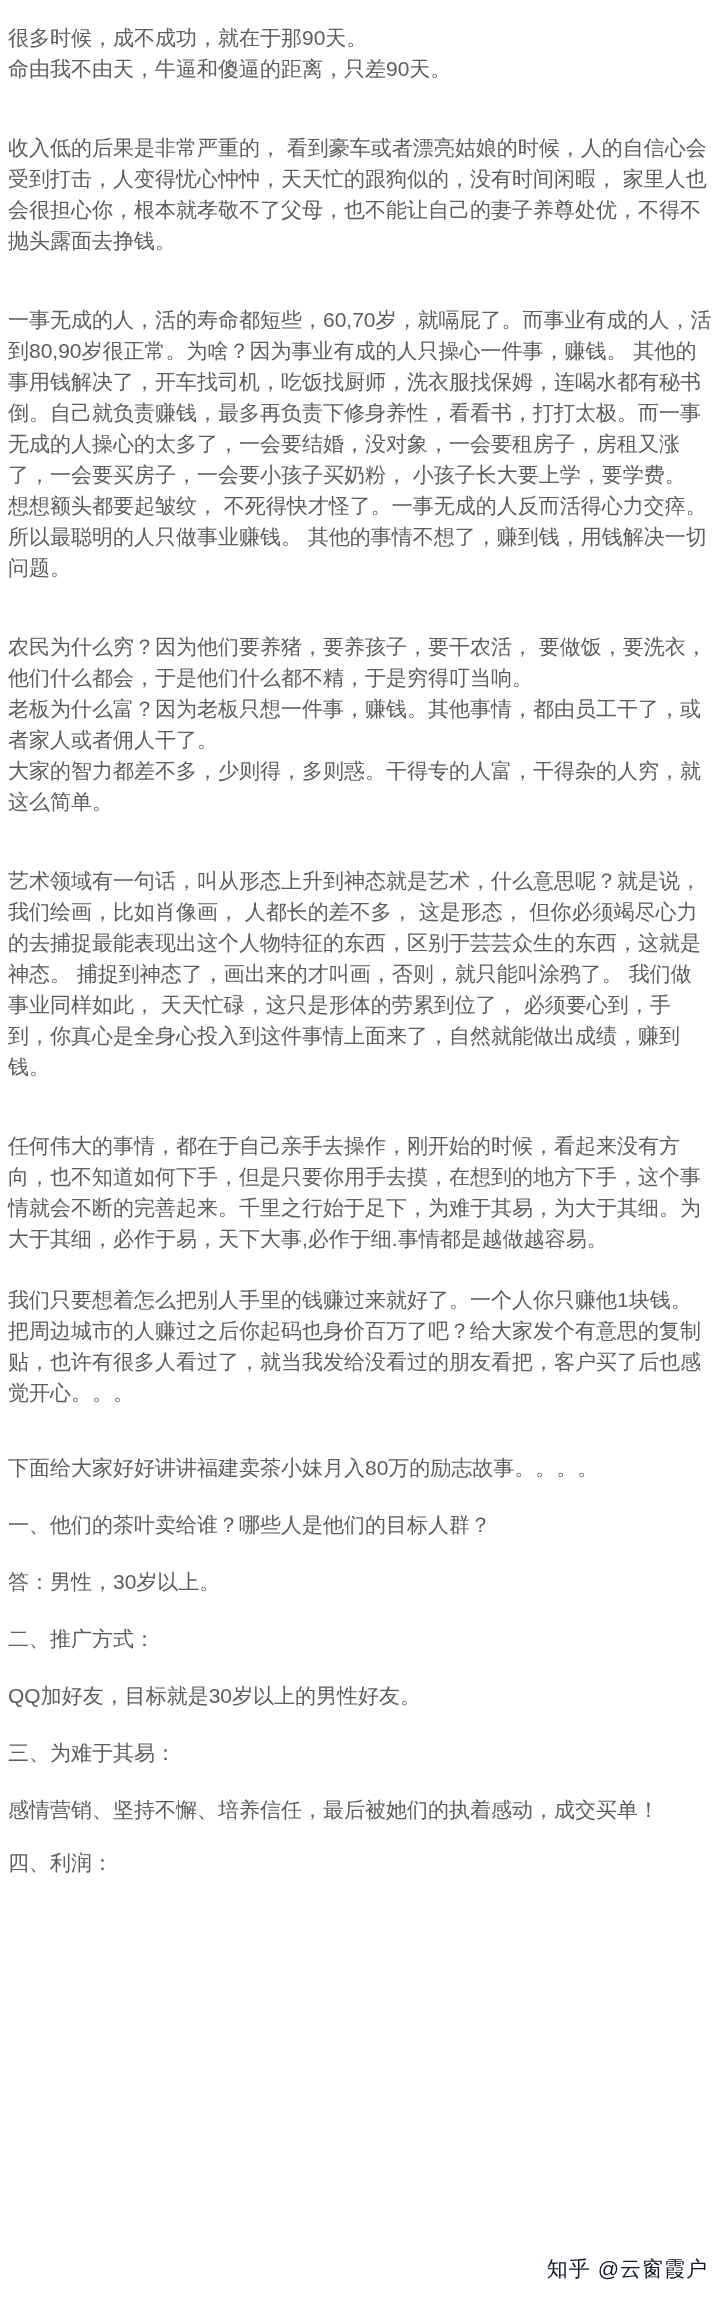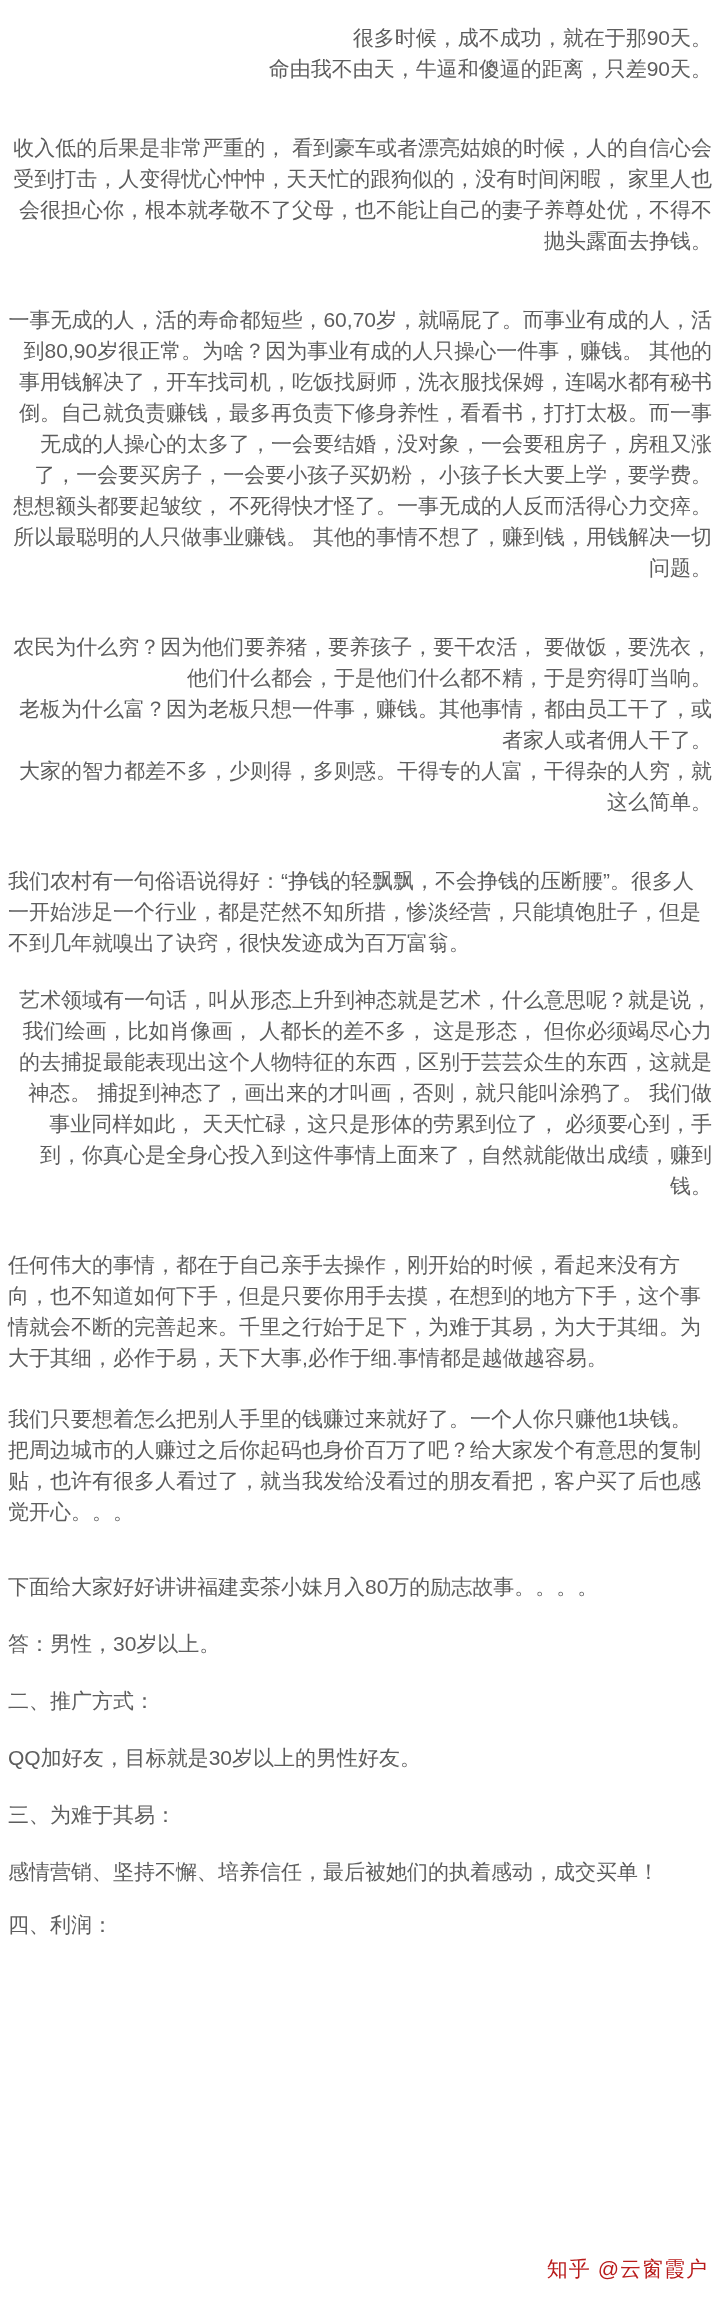--- a/index.html
+++ b/index.html
@@ -26,7 +26,7 @@
     word-break: break-all;
   }
   
-  .mb-xl { margin-bottom: 48px !important; text-align: right; }
+  .mb-xl { margin-bottom: 48px !important; }
   .mb-lg { margin-bottom: 44px !important; }
   .mb-md { margin-bottom: 30px !important; }
   .mb-sm { margin-bottom: 26px !important; }

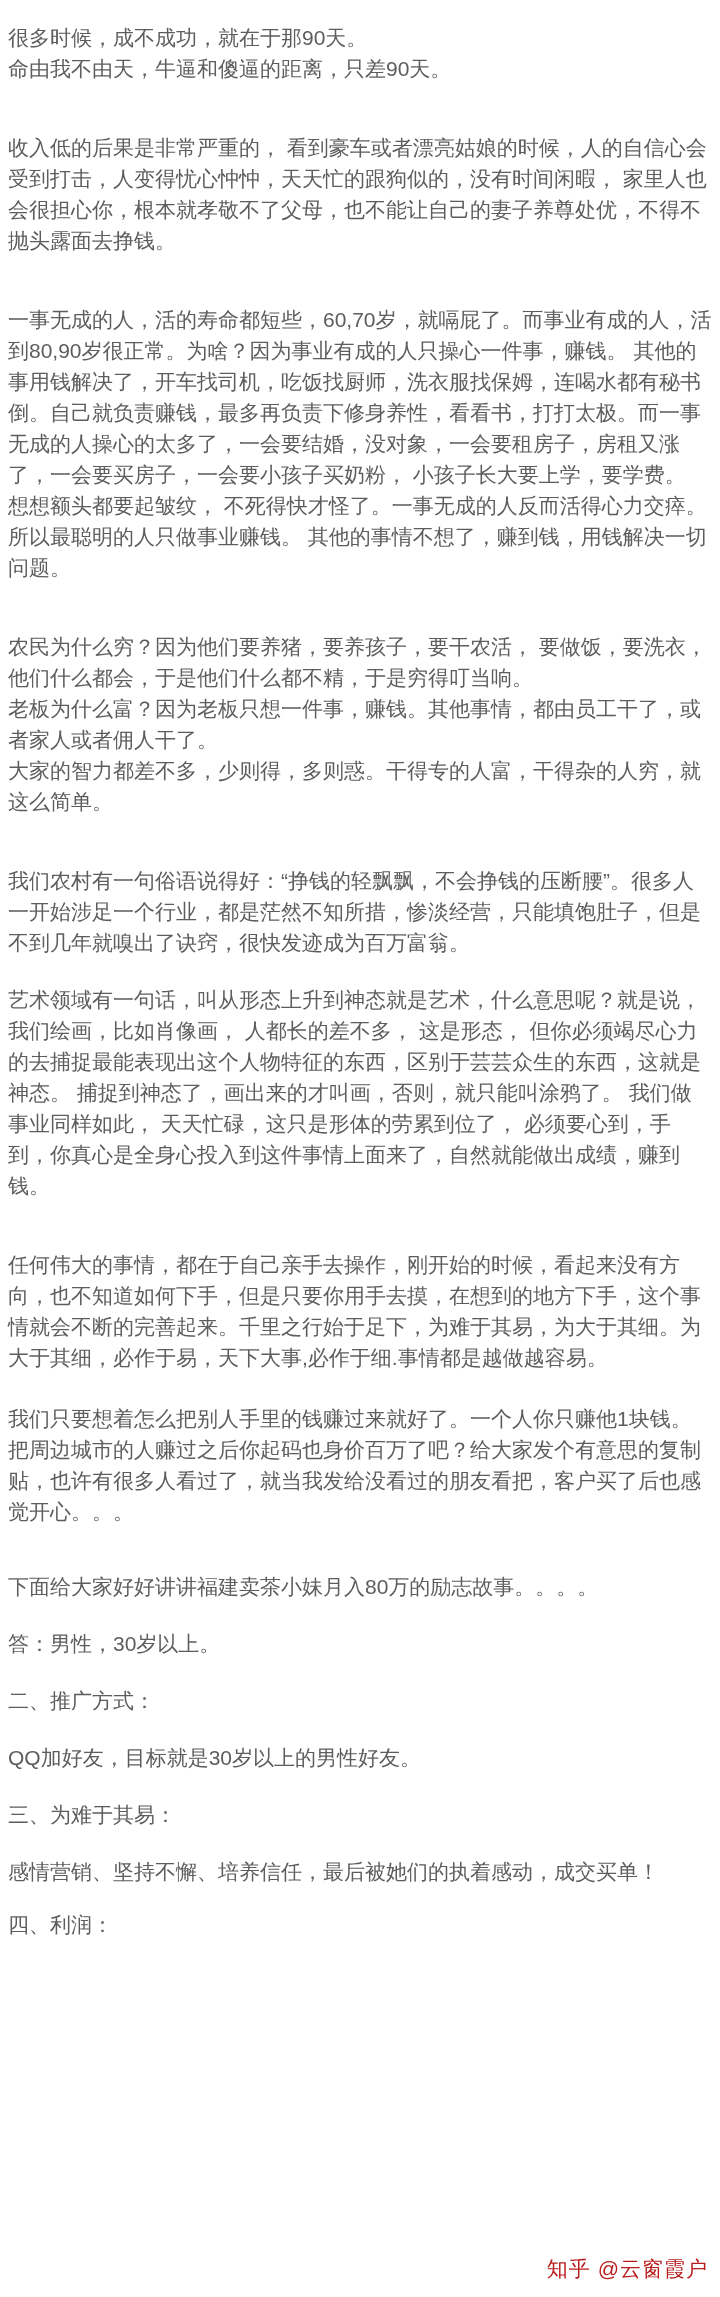--- a/index.html
+++ b/index.html
@@ -52,7 +52,6 @@
   <p class="mb-xl">农民为什么穷？因为他们要养猪，要养孩子，要干农活， 要做饭，要洗衣，他们什么都会，于是他们什么都不精，于是穷得叮当响。
 老板为什么富？因为老板只想一件事，赚钱。其他事情，都由员工干了，或者家人或者佣人干了。
 大家的智力都差不多，少则得，多则惑。干得专的人富，干得杂的人穷，就这么简单。</p>
-  <p class="mb-sm">我们农村有一句俗语说得好：“挣钱的轻飘飘，不会挣钱的压断腰”。很多人一开始涉足一个行业，都是茫然不知所措，惨淡经营，只能填饱肚子，但是不到几年就嗅出了诀窍，很快发迹成为百万富翁。</p>
   <p class="mb-xl">艺术领域有一句话，叫从形态上升到神态就是艺术，什么意思呢？就是说，我们绘画，比如肖像画， 人都长的差不多， 这是形态， 但你必须竭尽心力的去捕捉最能表现出这个人物特征的东西，区别于芸芸众生的东西，这就是神态。 捕捉到神态了，画出来的才叫画，否则，就只能叫涂鸦了。 我们做事业同样如此， 天天忙碌，这只是形体的劳累到位了， 必须要心到，手到，你真心是全身心投入到这件事情上面来了，自然就能做出成绩，赚到钱。</p>
   <p class="mb-md">任何伟大的事情，都在于自己亲手去操作，刚开始的时候，看起来没有方向，也不知道如何下手，但是只要你用手去摸，在想到的地方下手，这个事情就会不断的完善起来。千里之行始于足下，为难于其易，为大于其细。为大于其细，必作于易，天下大事,必作于细.事情都是越做越容易。</p>
   <p class="mb-lg">我们只要想着怎么把别人手里的钱赚过来就好了。一个人你只赚他1块钱。把周边城市的人赚过之后你起码也身价百万了吧？给大家发个有意思的复制贴，也许有很多人看过了，就当我发给没看过的朋友看把，客户买了后也感觉开心。。。</p>

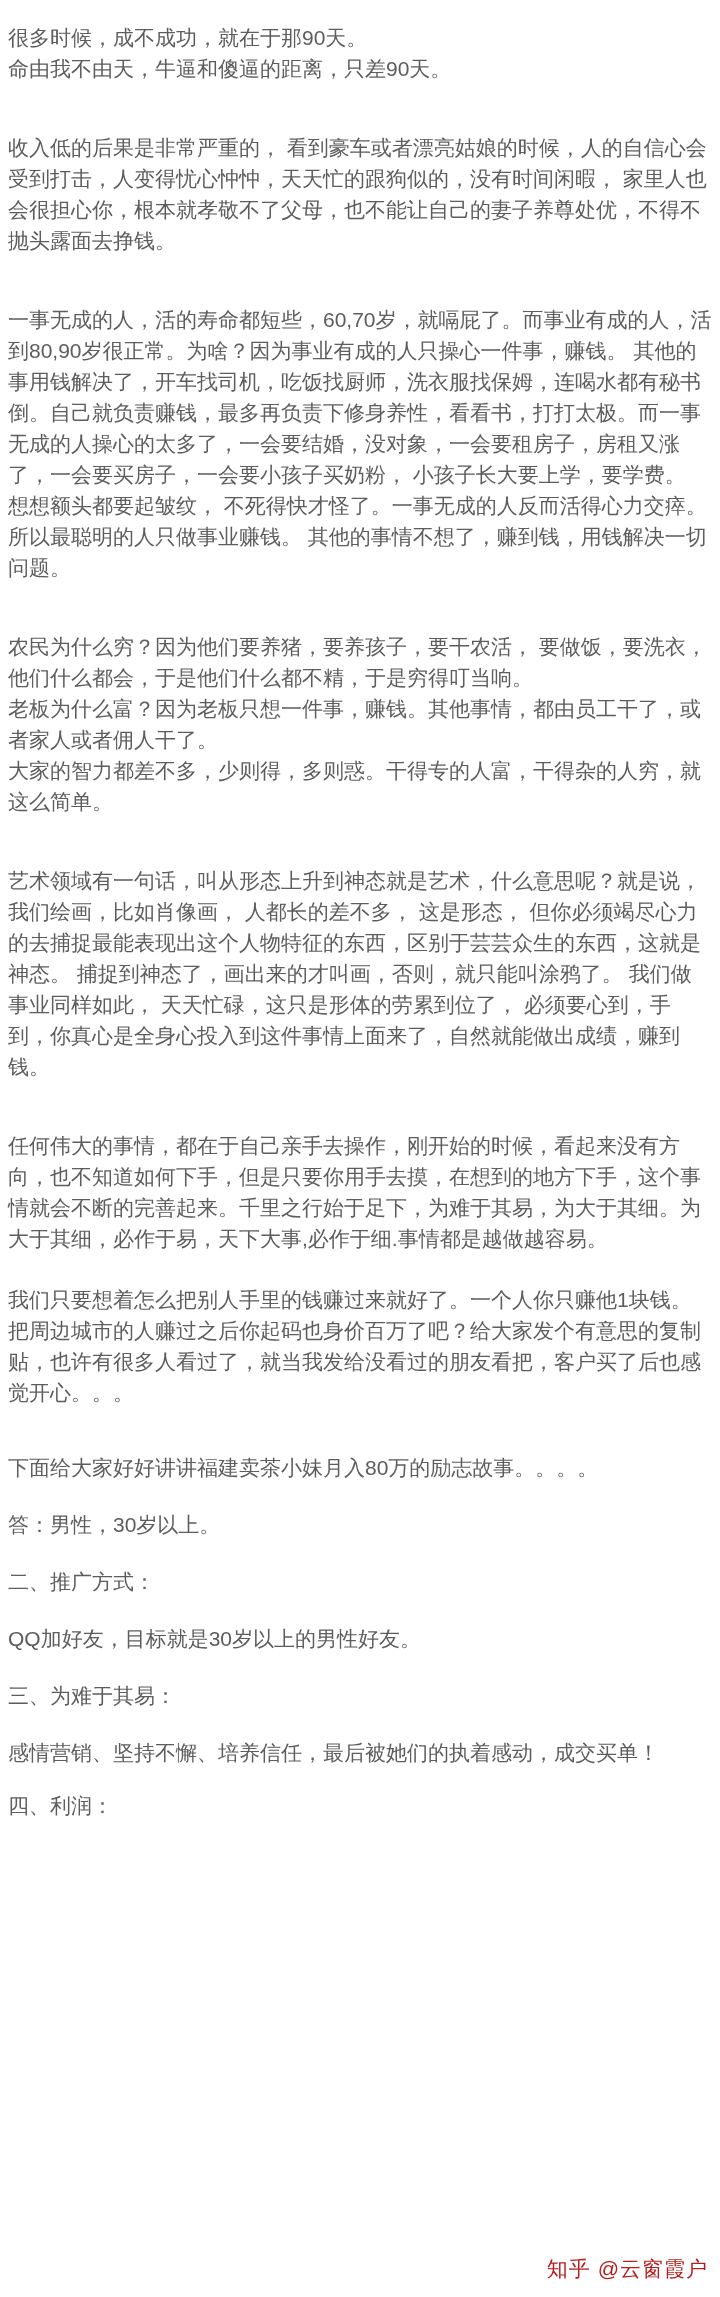--- a/index.html
+++ b/index.html
@@ -56,6 +56,7 @@
   <p class="mb-md">任何伟大的事情，都在于自己亲手去操作，刚开始的时候，看起来没有方向，也不知道如何下手，但是只要你用手去摸，在想到的地方下手，这个事情就会不断的完善起来。千里之行始于足下，为难于其易，为大于其细。为大于其细，必作于易，天下大事,必作于细.事情都是越做越容易。</p>
   <p class="mb-lg">我们只要想着怎么把别人手里的钱赚过来就好了。一个人你只赚他1块钱。把周边城市的人赚过之后你起码也身价百万了吧？给大家发个有意思的复制贴，也许有很多人看过了，就当我发给没看过的朋友看把，客户买了后也感觉开心。。。</p>
   <p class="mb-sm">下面给大家好好讲讲福建卖茶小妹月入80万的励志故事。。。。</p>
+  <p class="mb-sm">一、他们的茶叶卖给谁？哪些人是他们的目标人群？</p>
   <p class="mb-sm">答：男性，30岁以上。</p>
   <p class="mb-sm">二、推广方式：</p>
   <p class="mb-sm">QQ加好友，目标就是30岁以上的男性好友。</p>

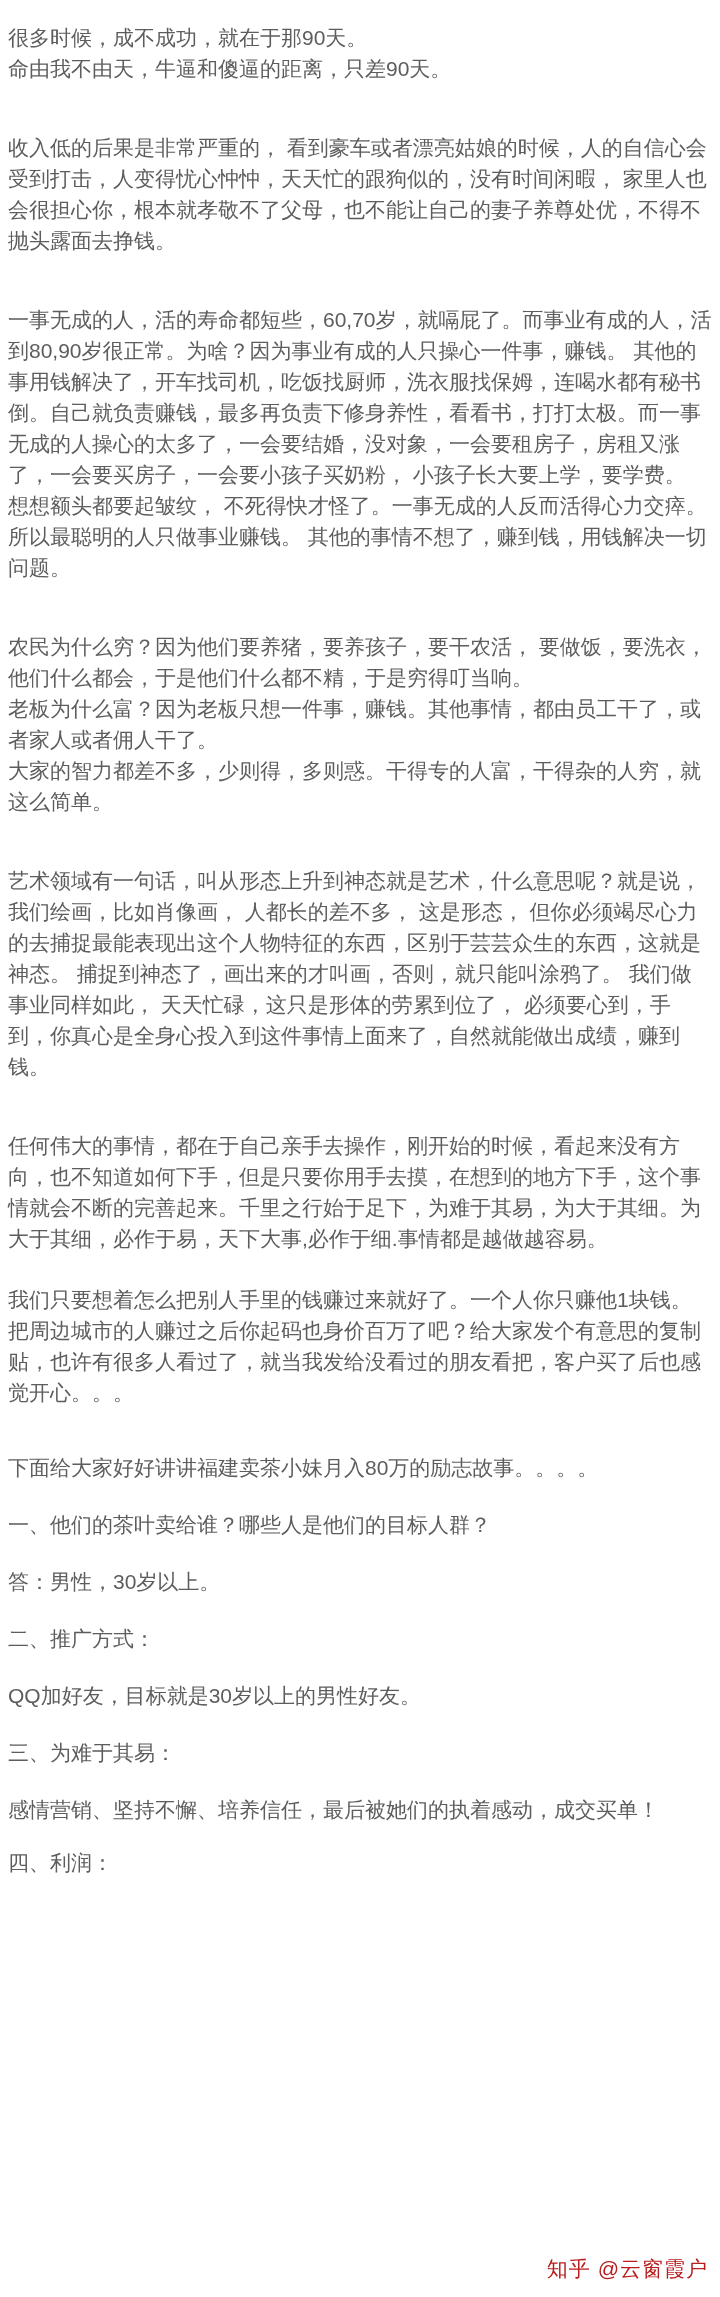--- a/index.html
+++ b/index.html
@@ -35,7 +35,7 @@
     position: absolute;
     right: 12px;
     bottom: 14px;
-    color: #b91c1c;
+    color: #0f172a;
     font-size: 21px;
     letter-spacing: 1px;
     white-space: nowrap;

